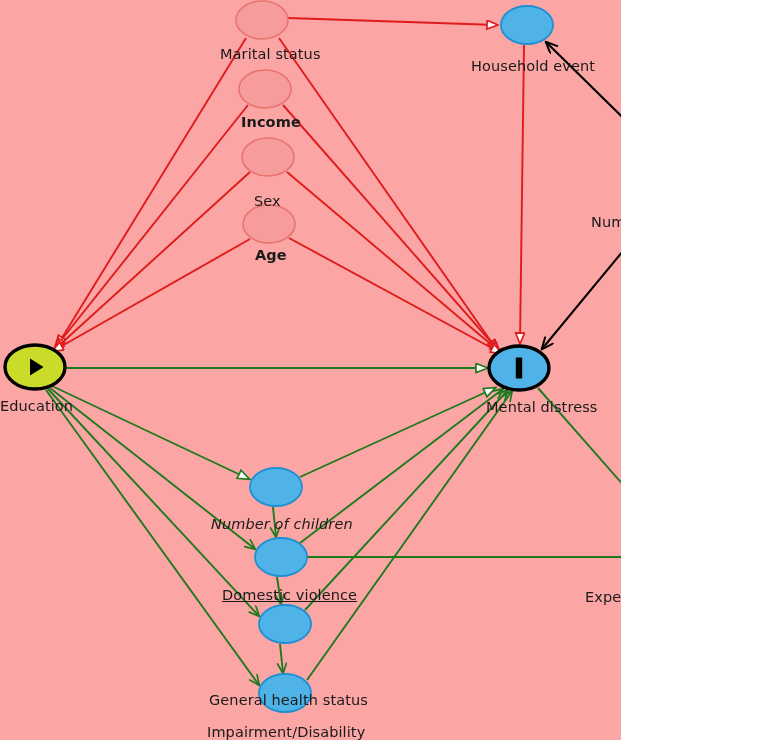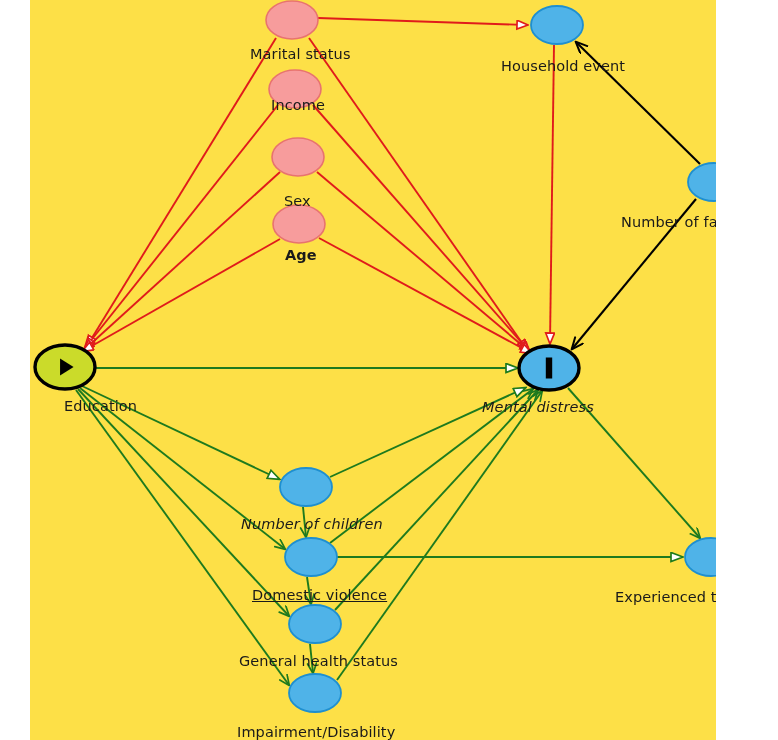--- a/index.html
+++ b/index.html
@@ -13,11 +13,10 @@
   }
   #dag-canvas {
     position: relative;
-    width: 686px;
+    width: 621px;
     height: 740px;
-    background: #fde047;
+    background: #fca5a5;
     overflow: hidden;
-    margin-left: 30px;
   }
   #dag-svg {
     position: absolute;

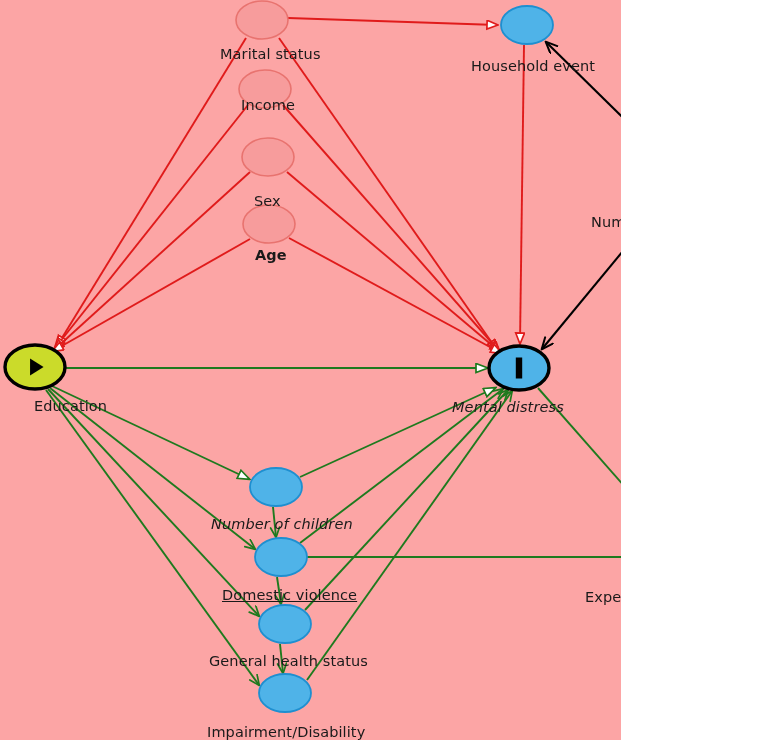--- a/index.html
+++ b/index.html
@@ -137,7 +137,7 @@
 
   <div id="labels-layer">
       <div class="node-label" style="left: 220px; top: 47px;">Marital status</div>
-      <div class="node-label" style="left: 241px; top: 98px;">Income</div>
+      <div class="node-label" style="left: 241px; top: 115px; font-weight: bold;">Income</div>
       <div class="node-label" style="left: 254px; top: 194px;">Sex</div>
       <div class="node-label" style="left: 255px; top: 248px; font-weight: bold;">Age</div>
       <div class="node-label" style="left: 471px; top: 59px;">Household event</div>

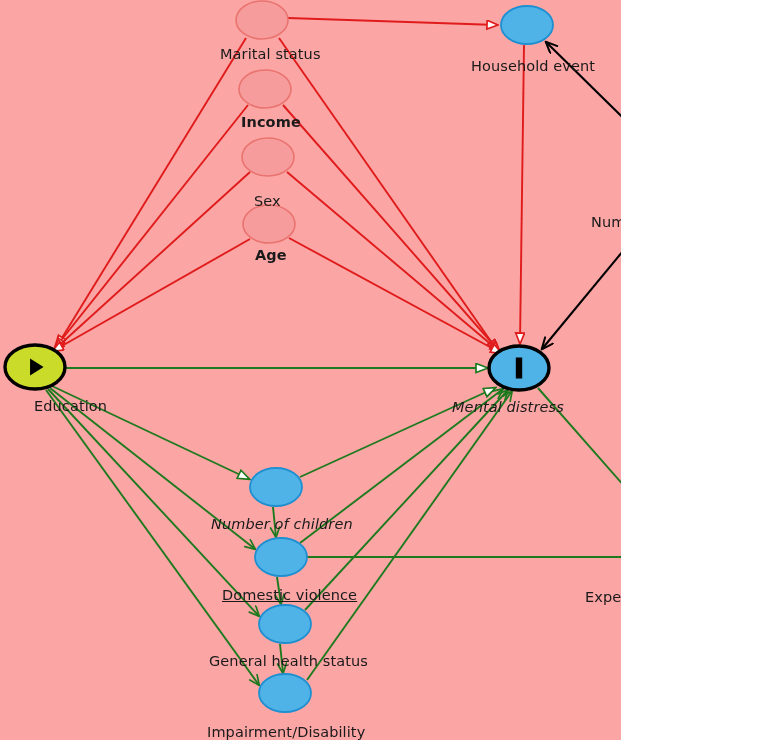--- a/index.html
+++ b/index.html
@@ -142,7 +142,7 @@
       <div class="node-label" style="left: 255px; top: 248px; font-weight: bold;">Age</div>
       <div class="node-label" style="left: 471px; top: 59px;">Household event</div>
       <div class="node-label" style="left: 591px; top: 215px;">Number of family members</div>
-      <div class="node-label" style="left: 0px; top: 399px; padding-left: 34px;">Education</div>
+      <div class="node-label" style="left: 0px; top: 399px;">Education</div>
       <div class="node-label" style="left: 452px; top: 400px; font-style: italic;">Mental distress</div>
       <div class="node-label" style="left: 211px; top: 517px; font-style: italic;">Number of children</div>
       <div class="node-label" style="left: 222px; top: 588px; text-decoration: underline;">Domestic violence</div>

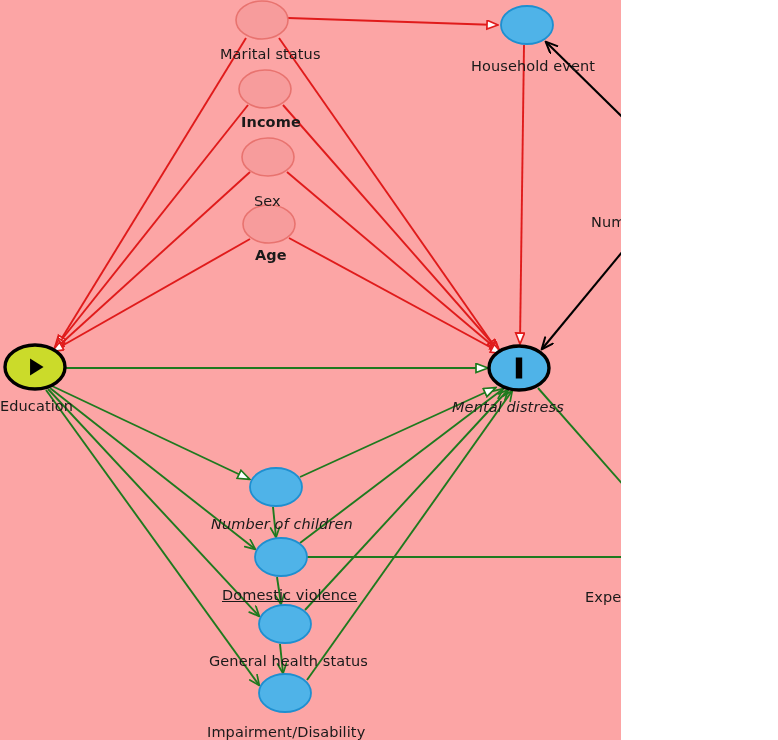--- a/index.html
+++ b/index.html
@@ -143,7 +143,7 @@
       <div class="node-label" style="left: 471px; top: 59px;">Household event</div>
       <div class="node-label" style="left: 591px; top: 215px;">Number of family members</div>
       <div class="node-label" style="left: 0px; top: 399px;">Education</div>
-      <div class="node-label" style="left: 452px; top: 400px; font-style: italic;">Mental distress</div>
+      <div class="node-label" style="left: 486px; top: 400px;">Mental distress</div>
       <div class="node-label" style="left: 211px; top: 517px; font-style: italic;">Number of children</div>
       <div class="node-label" style="left: 222px; top: 588px; text-decoration: underline;">Domestic violence</div>
       <div class="node-label" style="left: 209px; top: 654px;">General health status</div>

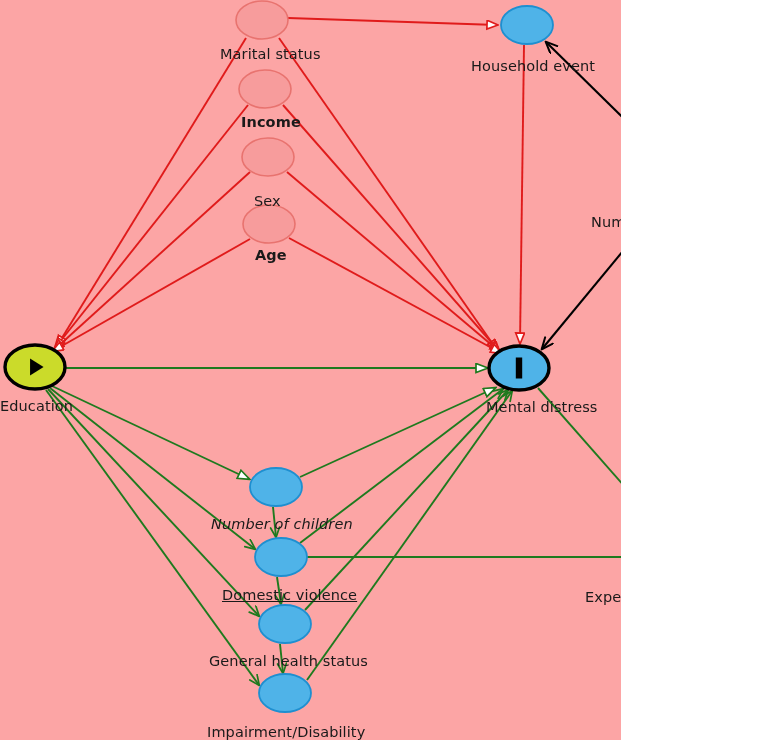--- a/index.html
+++ b/index.html
@@ -146,7 +146,7 @@
       <div class="node-label" style="left: 486px; top: 400px;">Mental distress</div>
       <div class="node-label" style="left: 211px; top: 517px; font-style: italic;">Number of children</div>
       <div class="node-label" style="left: 222px; top: 588px; text-decoration: underline;">Domestic violence</div>
-      <div class="node-label" style="left: 209px; top: 654px;">General health status</div>
+      <div class="node-label" style="left: 209px; top: 693px;">General health status</div>
       <div class="node-label" style="left: 207px; top: 725px;">Impairment/Disability</div>
       <div class="node-label" style="left: 585px; top: 590px;">Experienced traumatic event</div>
     </div>

